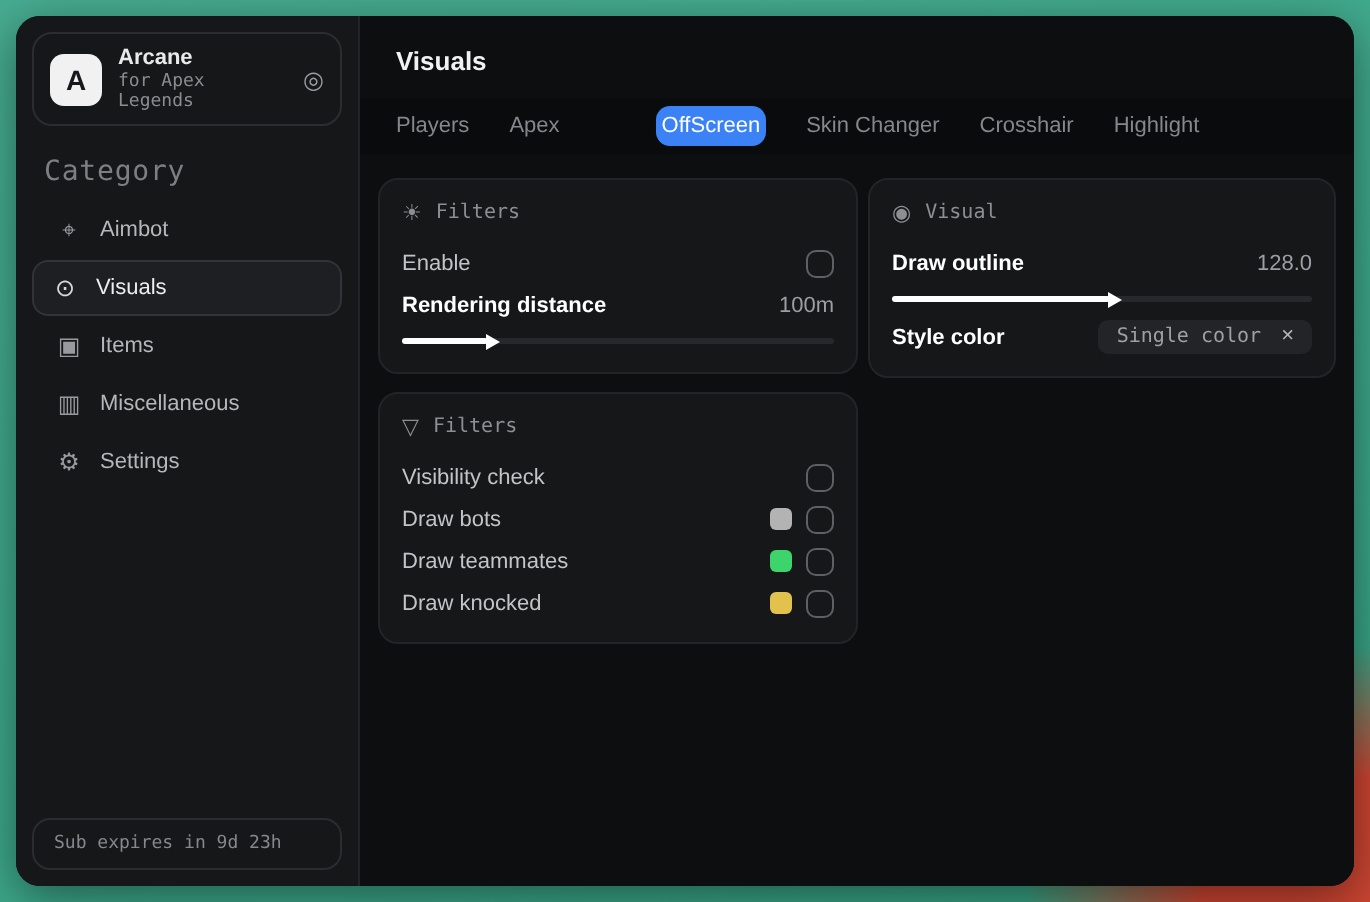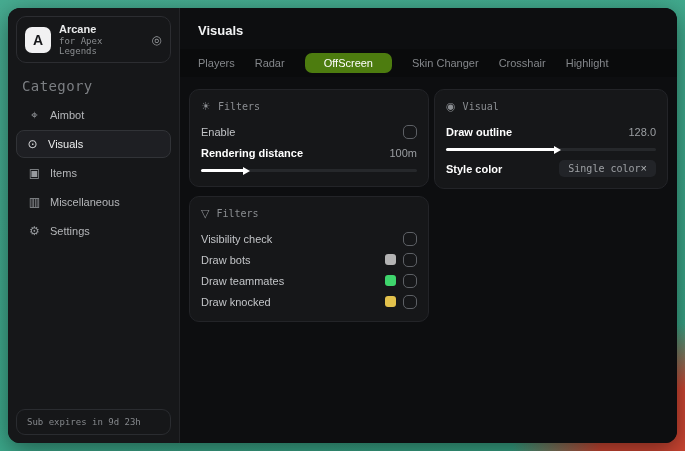--- a/index.html
+++ b/index.html
@@ -147,7 +147,7 @@
 
     <div class="tabbar">
       <span class="tab">Players</span>
-      <span class="tab">Radar</span>
+      <span class="tab">Apex</span>
       <span class="tab active">OffScreen</span>
       <span class="tab">Skin Changer</span>
       <span class="tab">Crosshair</span>

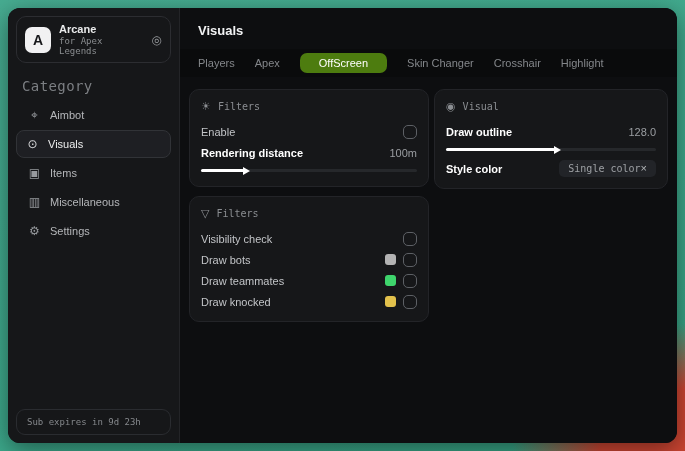--- a/index.html
+++ b/index.html
@@ -61,7 +61,7 @@
     display:flex;align-items:center;gap:20px;
   }
   .tab{font-size:11px;color:#84878b;padding:4px 0;border-radius:7px;cursor:pointer;white-space:nowrap;}
-  .tab.active{background:#4d7c0f;color:#ffffff;padding:4px 19px;}
+  .tab.active{background:#3b82f6;color:#ffffff;padding:4px 3px;margin-left:28px;}
   .content{display:flex;gap:5px;padding:12px 9px;align-items:flex-start;}
   .col{display:flex;flex-direction:column;gap:9px;}
   .col-left{width:240px;}

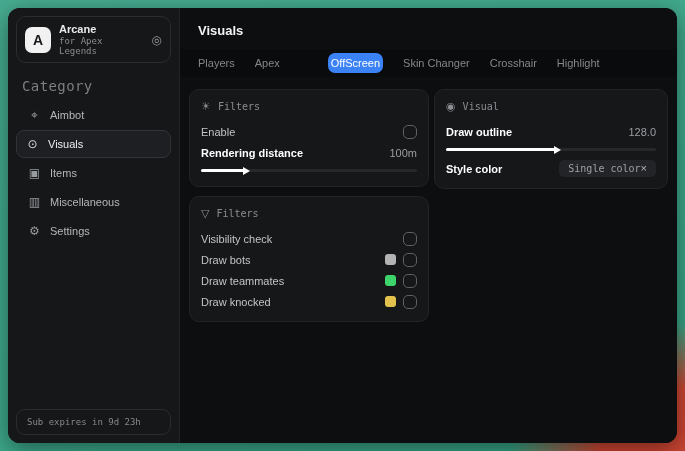--- a/index.html
+++ b/index.html
@@ -93,7 +93,7 @@
     border-left:7px solid #ffffff;border-top:4px solid transparent;border-bottom:4px solid transparent;
   }
   .select{
-    display:flex;align-items:center;background:#222428;border-radius:5px;
+    display:flex;align-items:center;gap:10px;background:#222428;border-radius:5px;
     padding:3px 9px;cursor:pointer;
   }
   .select-value{font-size:10px;color:#9da0a4;font-family:"DejaVu Sans Mono",monospace;}

